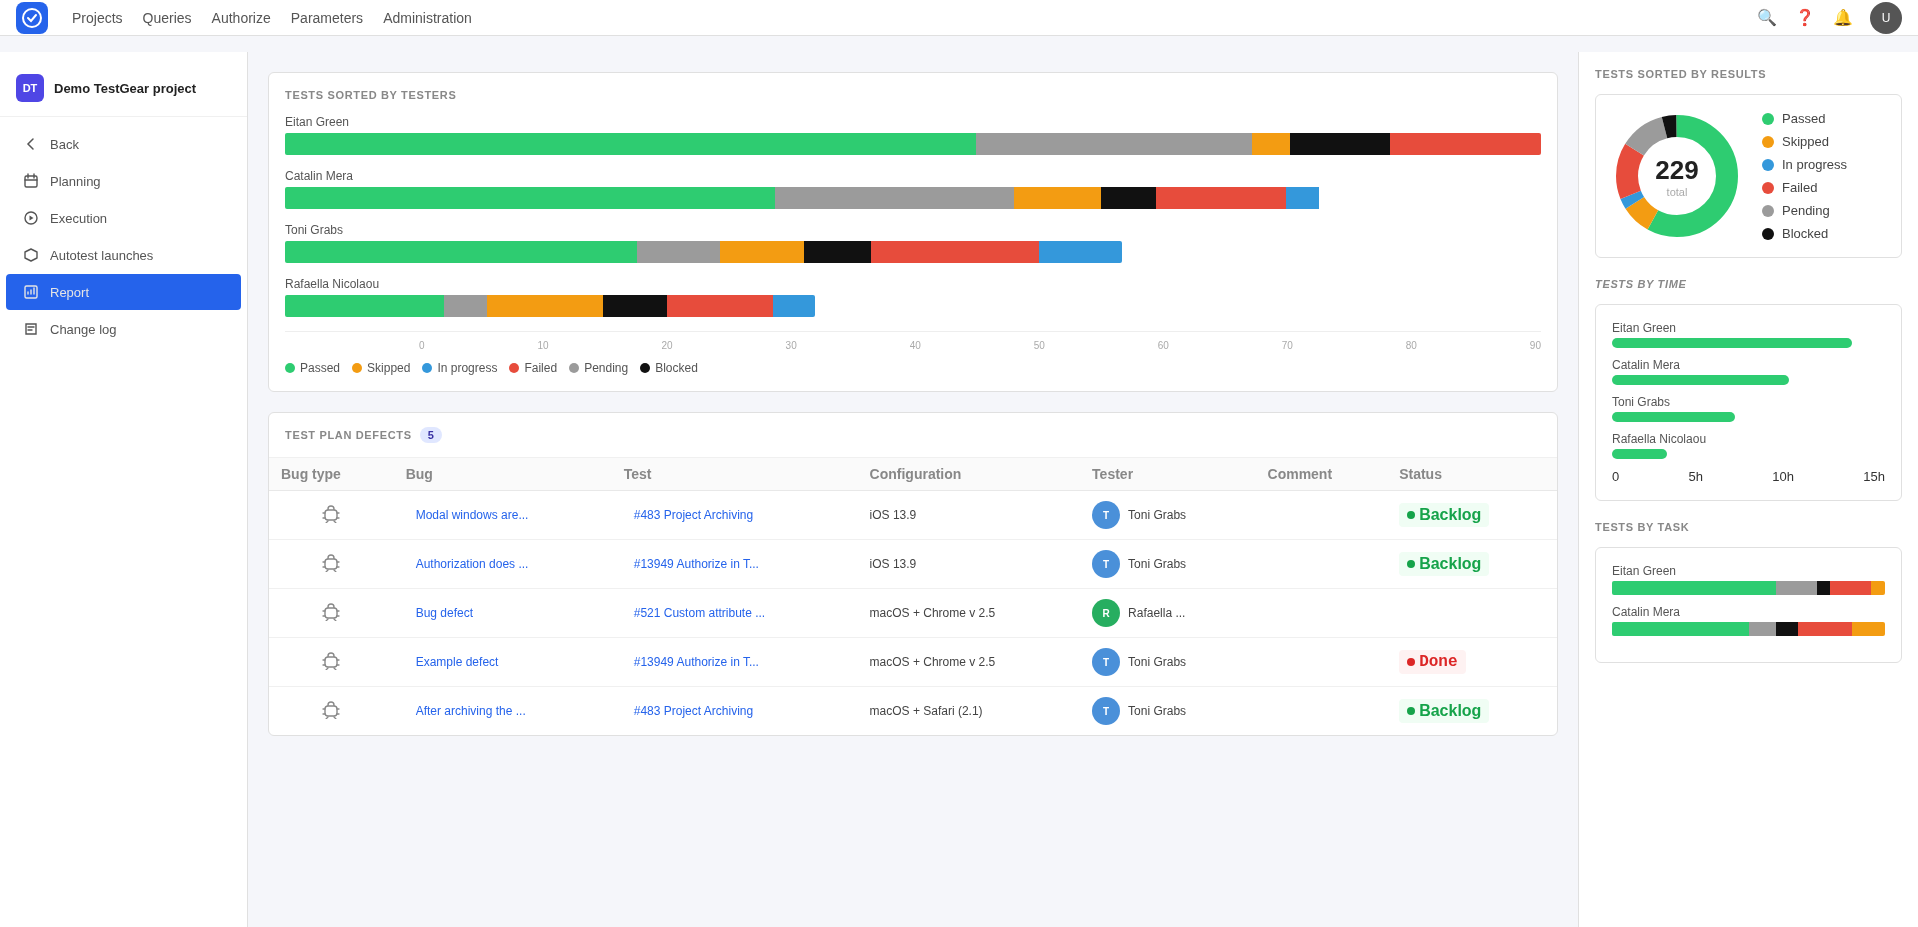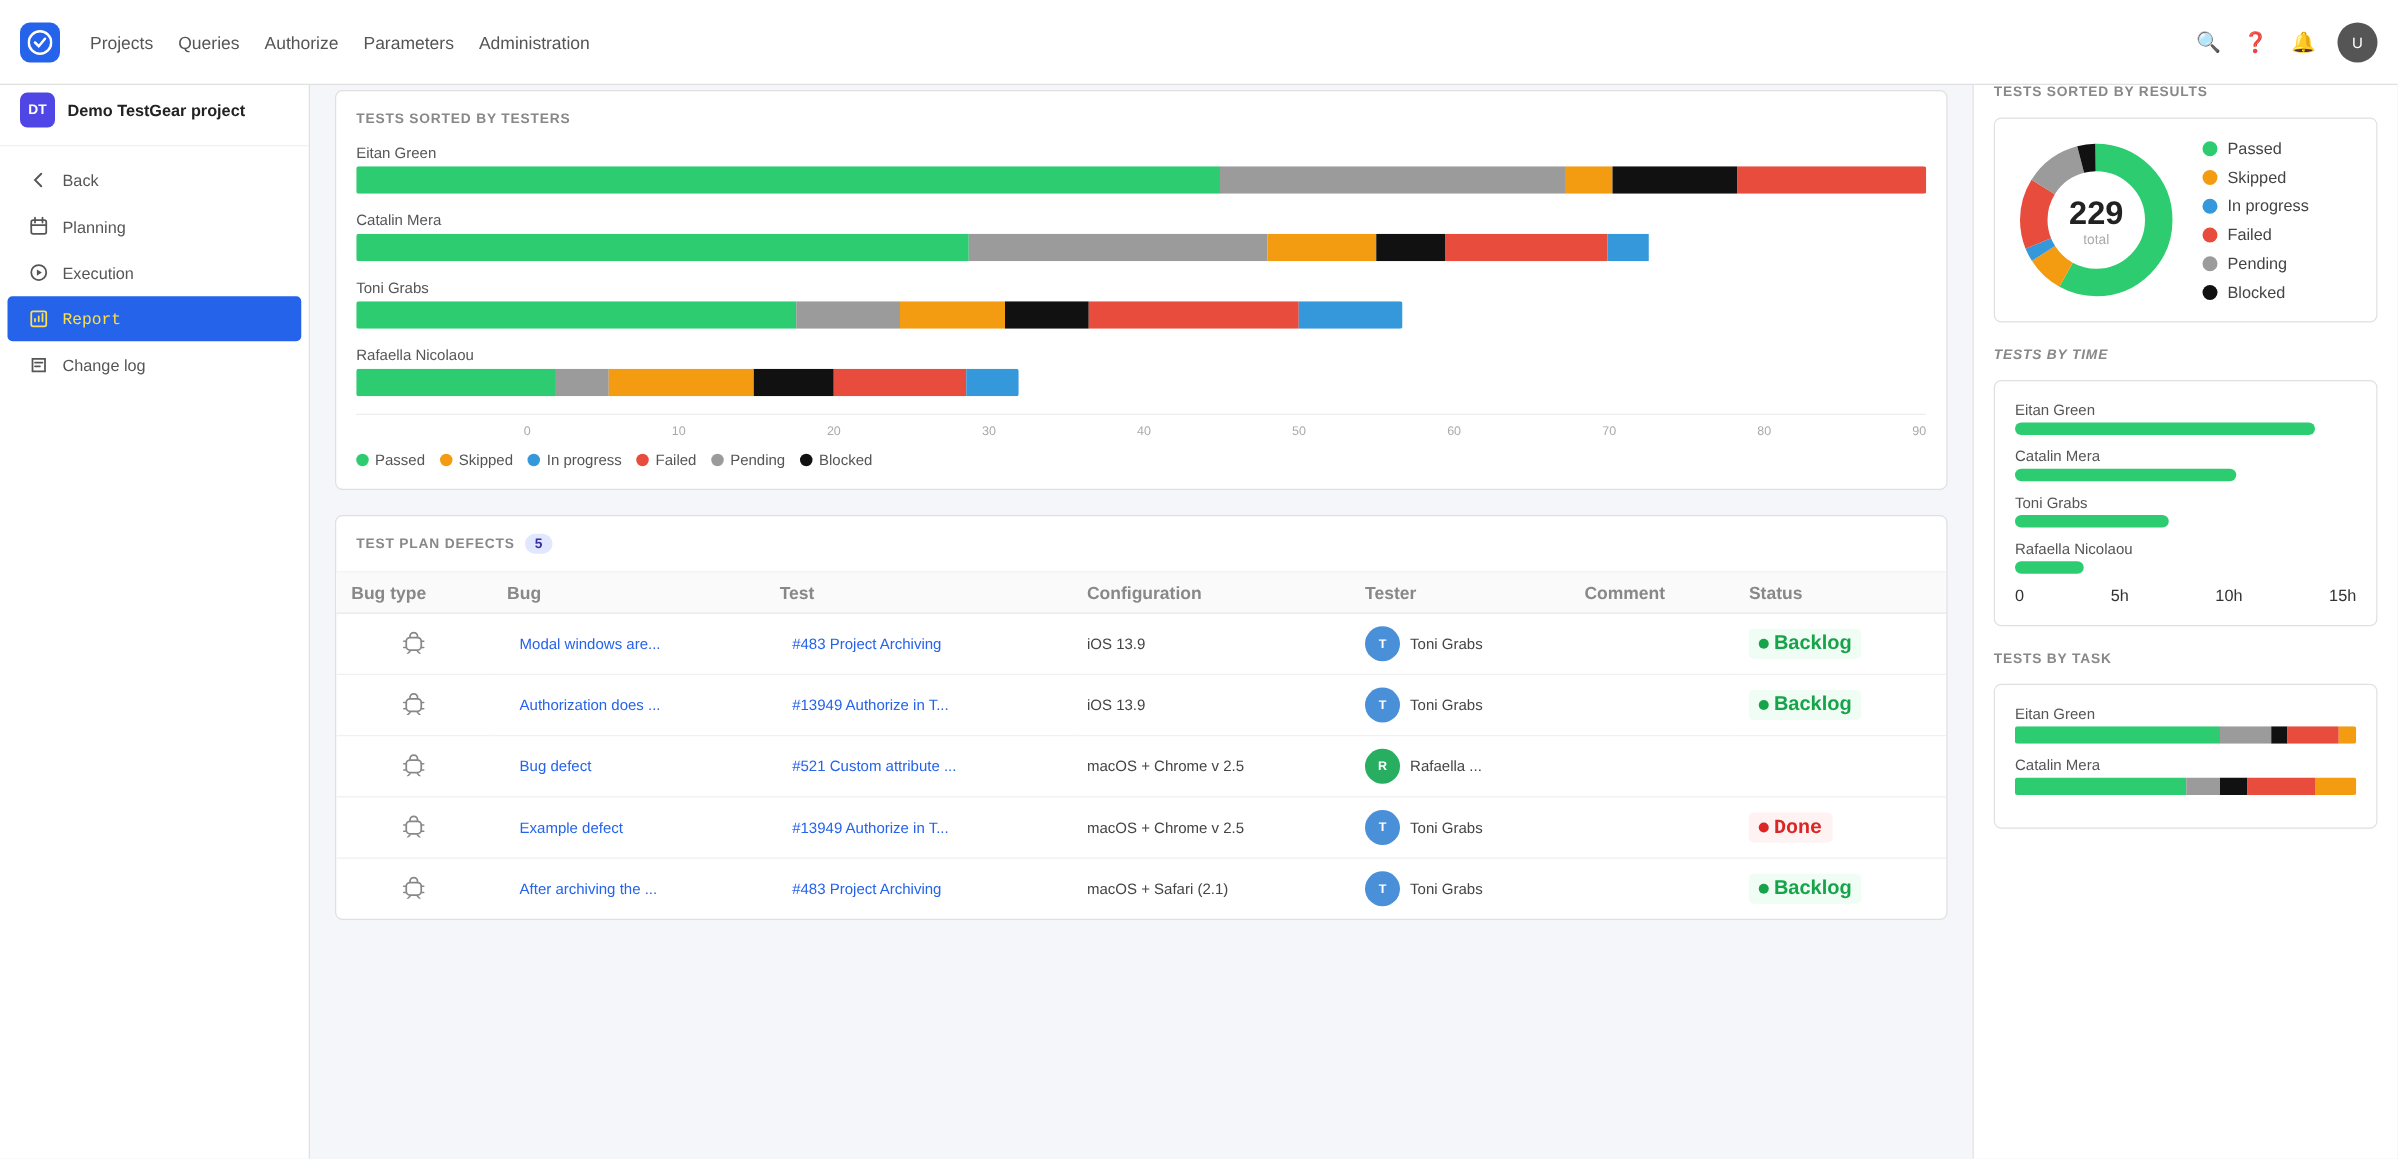--- a/index.html
+++ b/index.html
@@ -7,7 +7,7 @@
 
     
     .topnav {
-      display: flex; align-items: center; height: 68px;
+      display: flex; align-items: center; height: 36px;
       background: #fff; border-bottom: 1px solid #e0e0e0;
       padding: 0 16px; gap: 24px; position: fixed; top: 0; left: 0; right: 0; z-index: 100;
     }

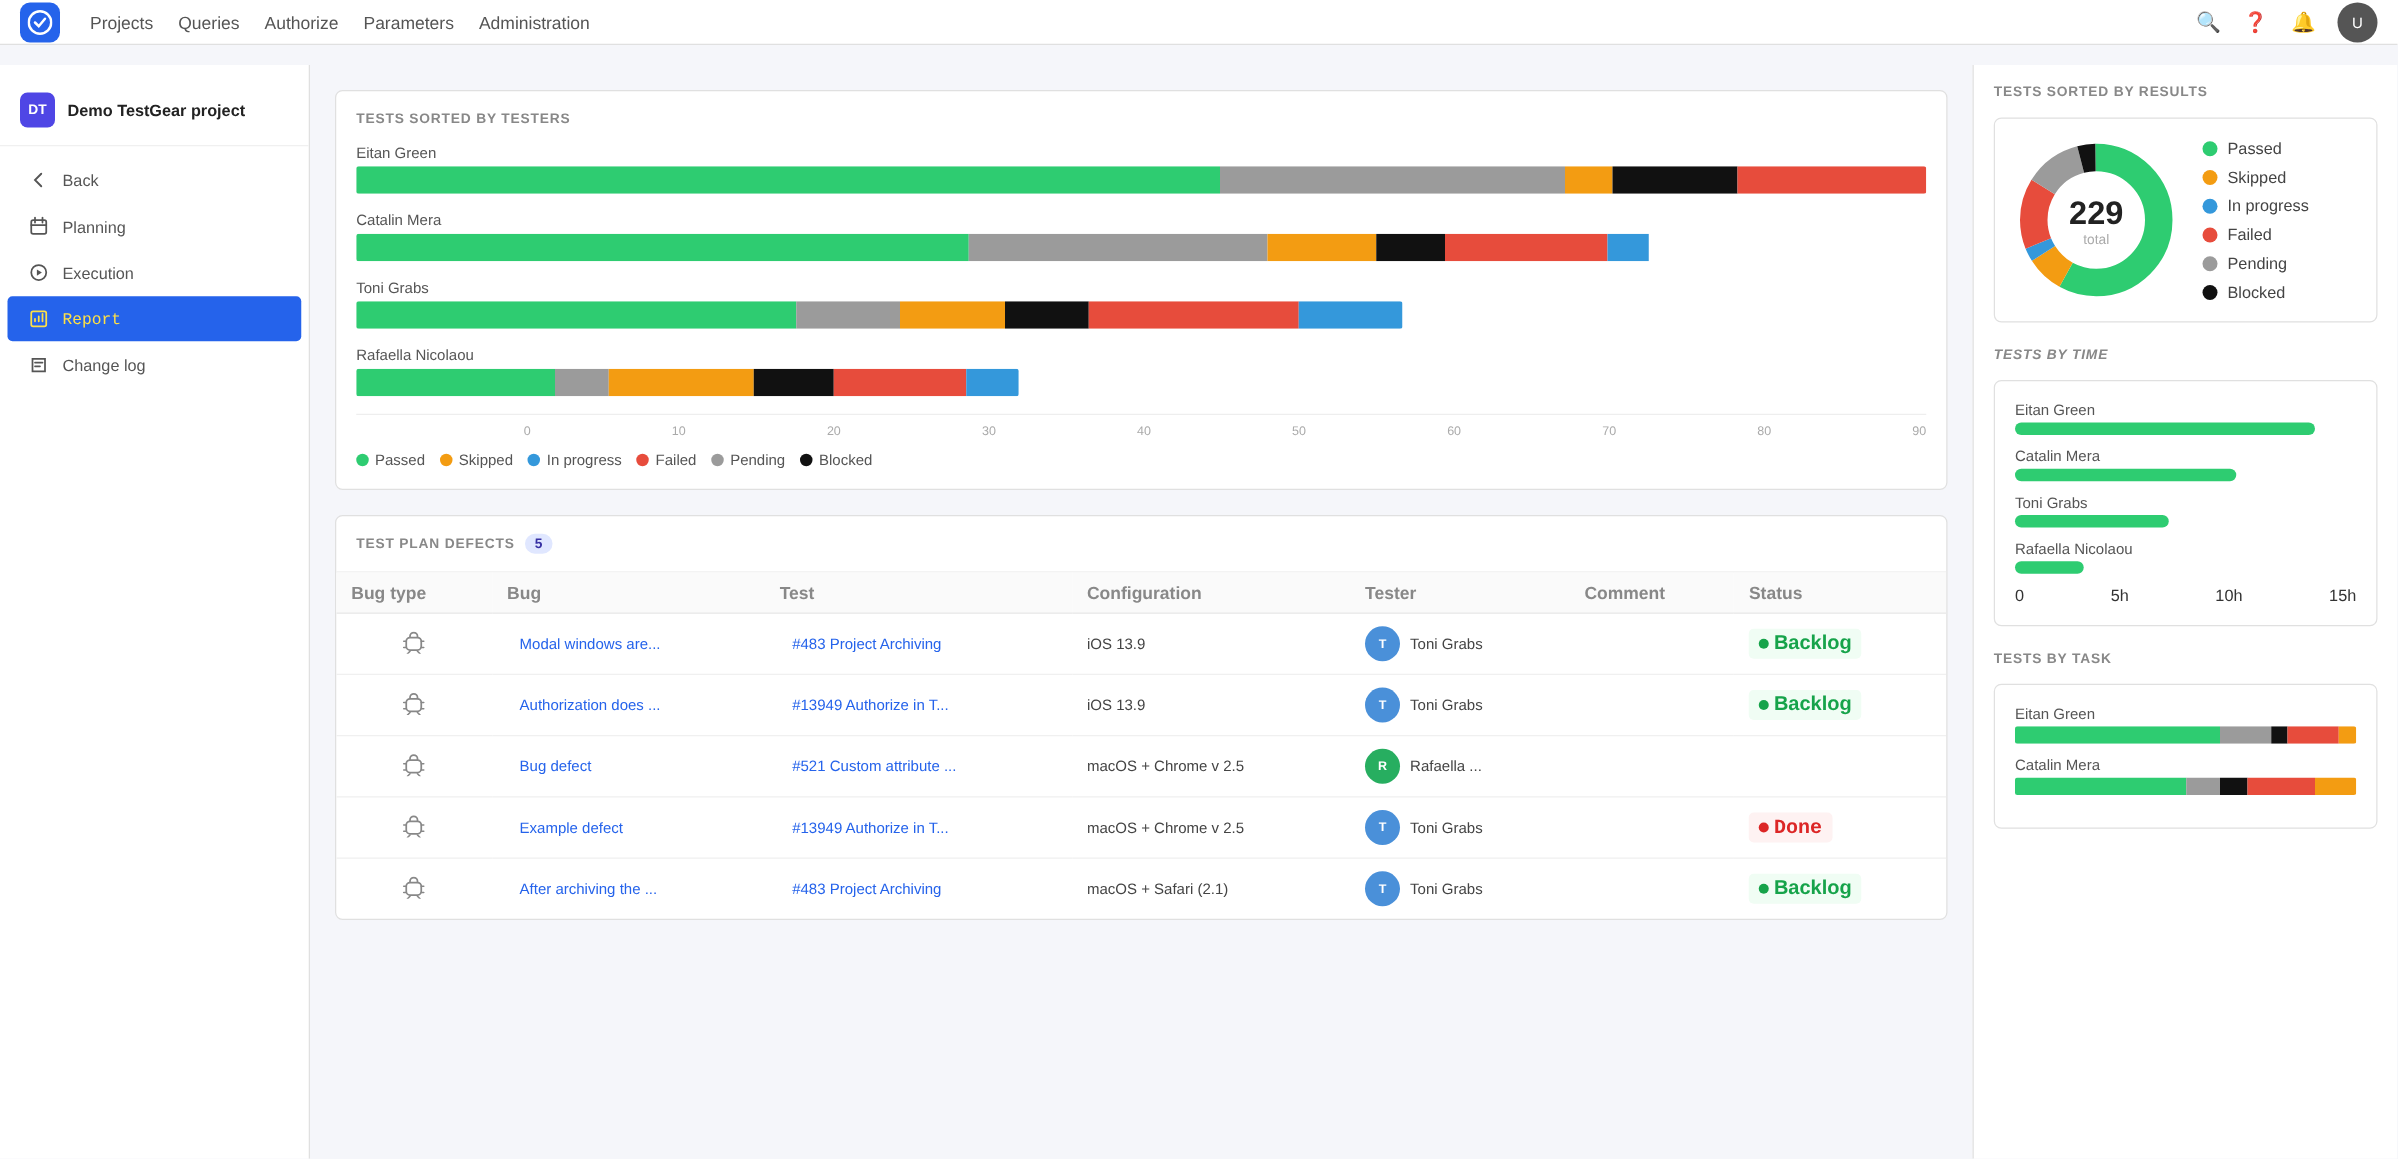--- a/index.html
+++ b/index.html
@@ -153,6 +153,14 @@
             </svg>
         </span>
         <span>Execution</span>
+      </div>
+      <div class="sidebar-item">
+        <span class="sidebar-icon">
+          <svg width="16" height="16" viewBox="0 0 16 16" fill="none">
+              <path d="M8 2L2 5v6l6 3 6-3V5L8 2z" stroke="currentColor" stroke-width="1.4" stroke-linejoin="round"></path>
+            </svg>
+        </span>
+        <span>Autotest launches</span>
       </div>
       <div class="sidebar-item active">
         <span class="sidebar-icon">

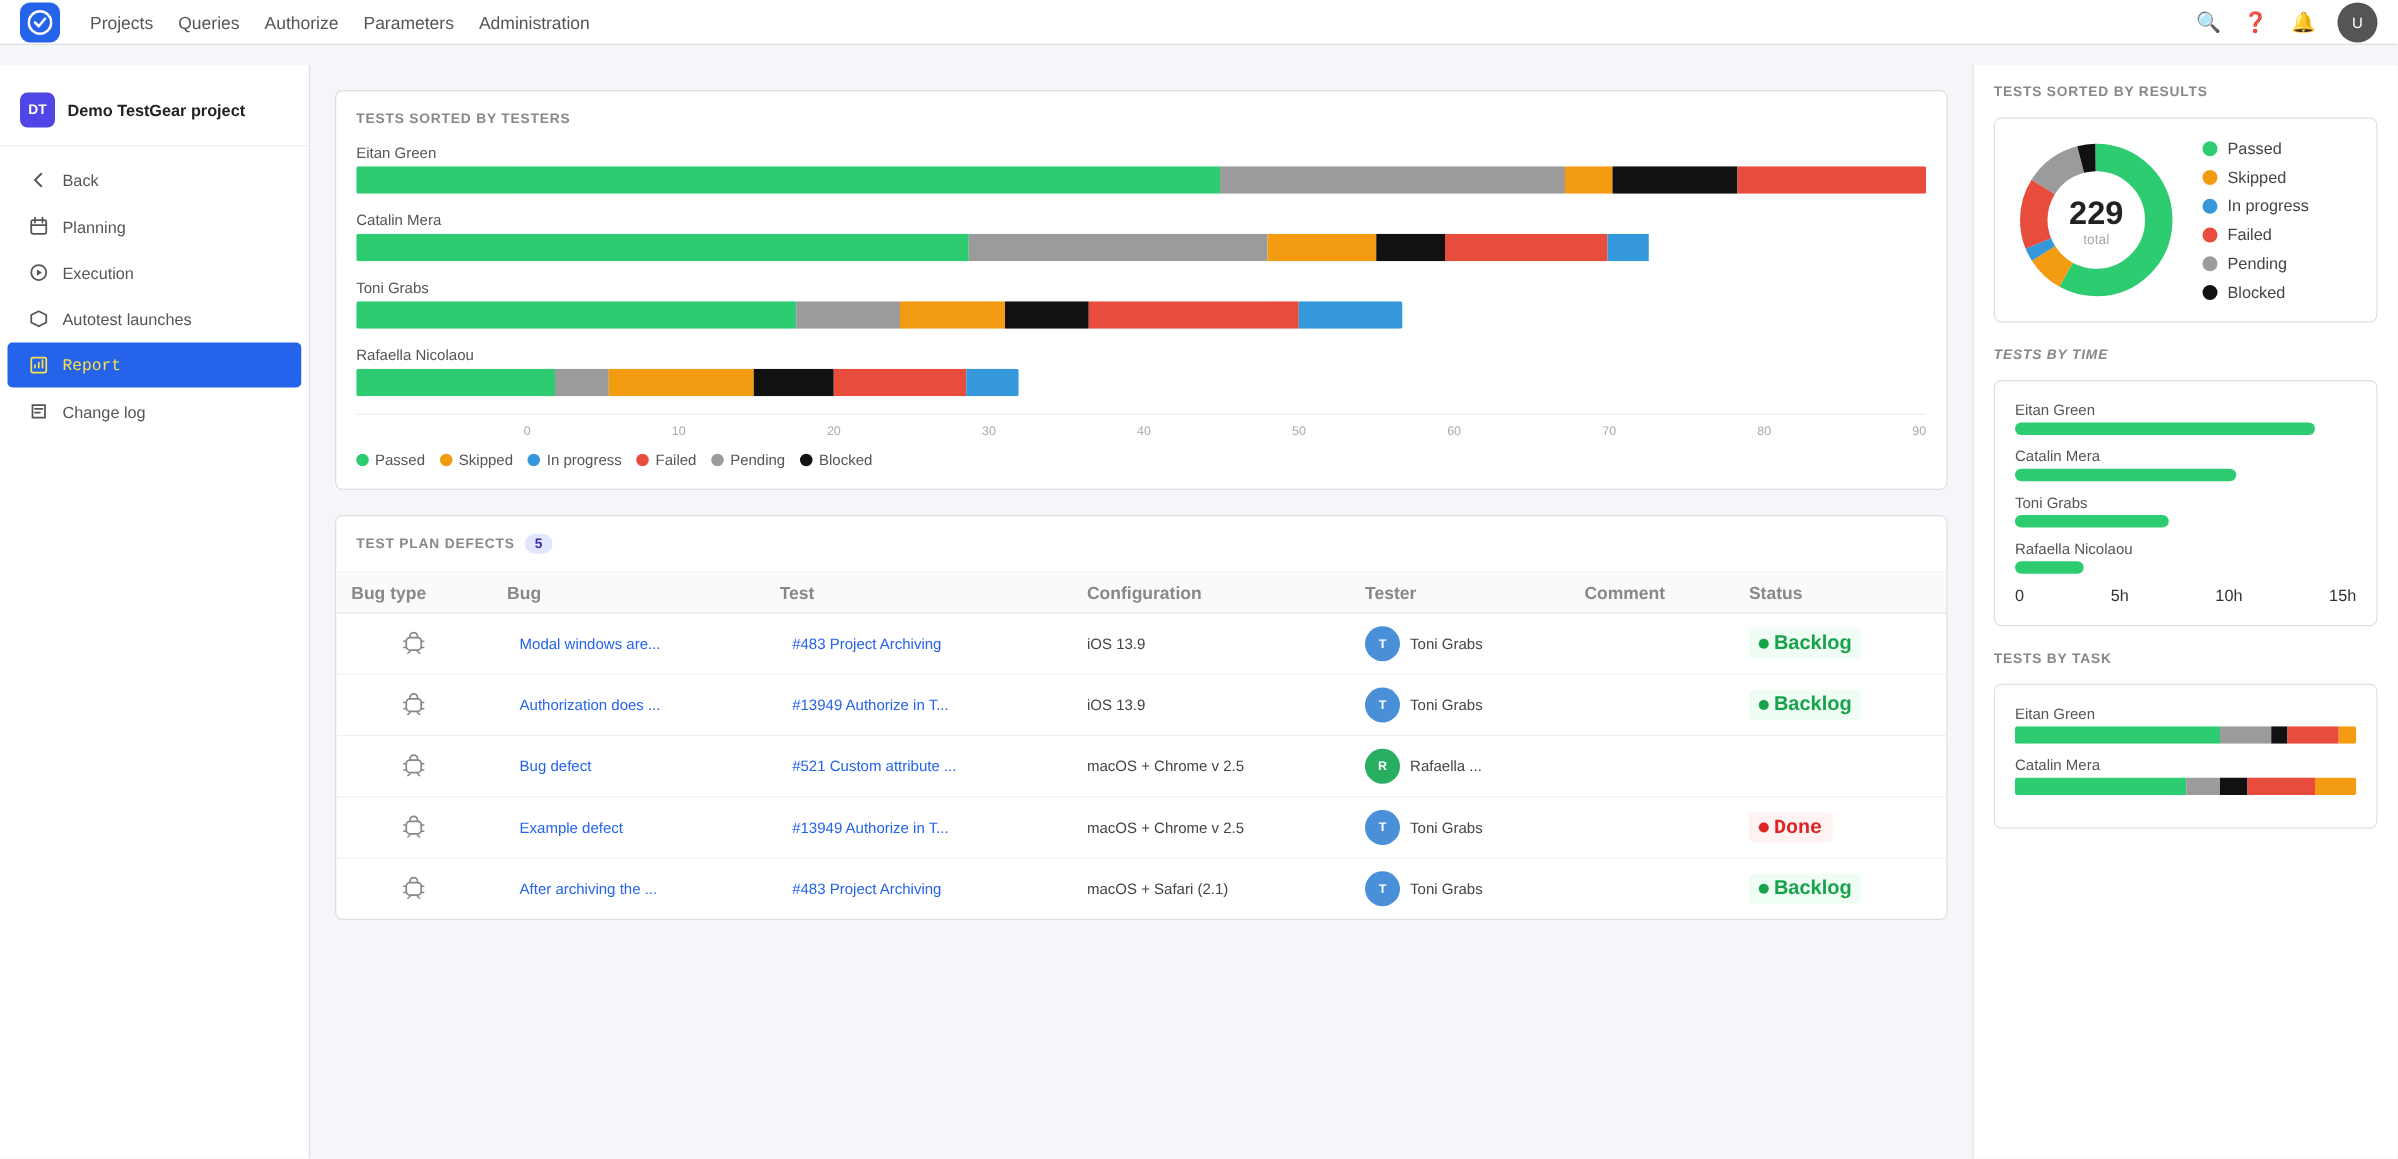--- a/index.html
+++ b/index.html
@@ -28,7 +28,7 @@
     .sidebar-project-name { font-size: 13px; font-weight: 600; color: #222; }
     .sidebar-nav { padding: 8px 0; }
     .sidebar-item { display: flex; align-items: center; gap: 10px; padding: 9px 16px; cursor: pointer; color: #555; font-size: 13px; border-radius: 4px; margin: 1px 6px; }
-    .sidebar-item.active { background: #2563eb; color: #fde047; font-family: Liberation Mono, monospace; }
+    .sidebar-item.active { background: #2563eb; color: #e5e5e5; }
     .sidebar-icon { width: 18px; height: 18px; flex-shrink: 0; display: flex; align-items: center; justify-content: center; }
 
     

